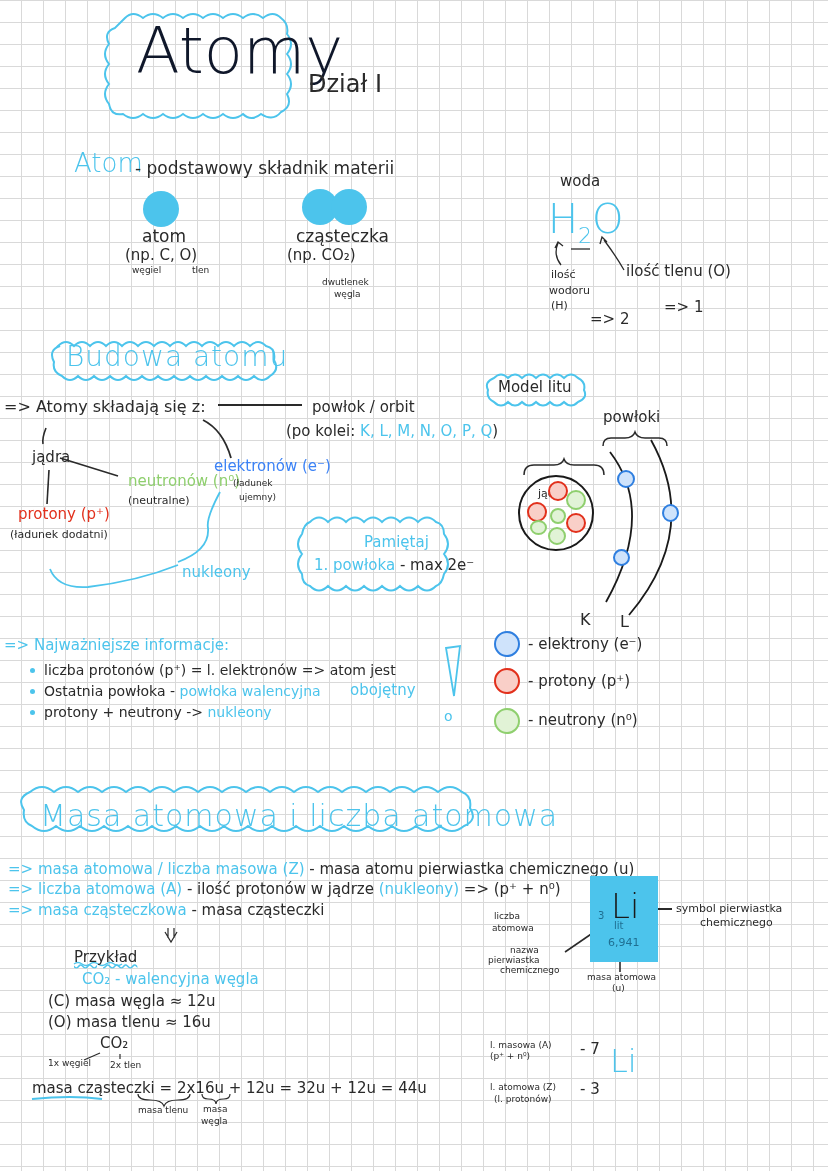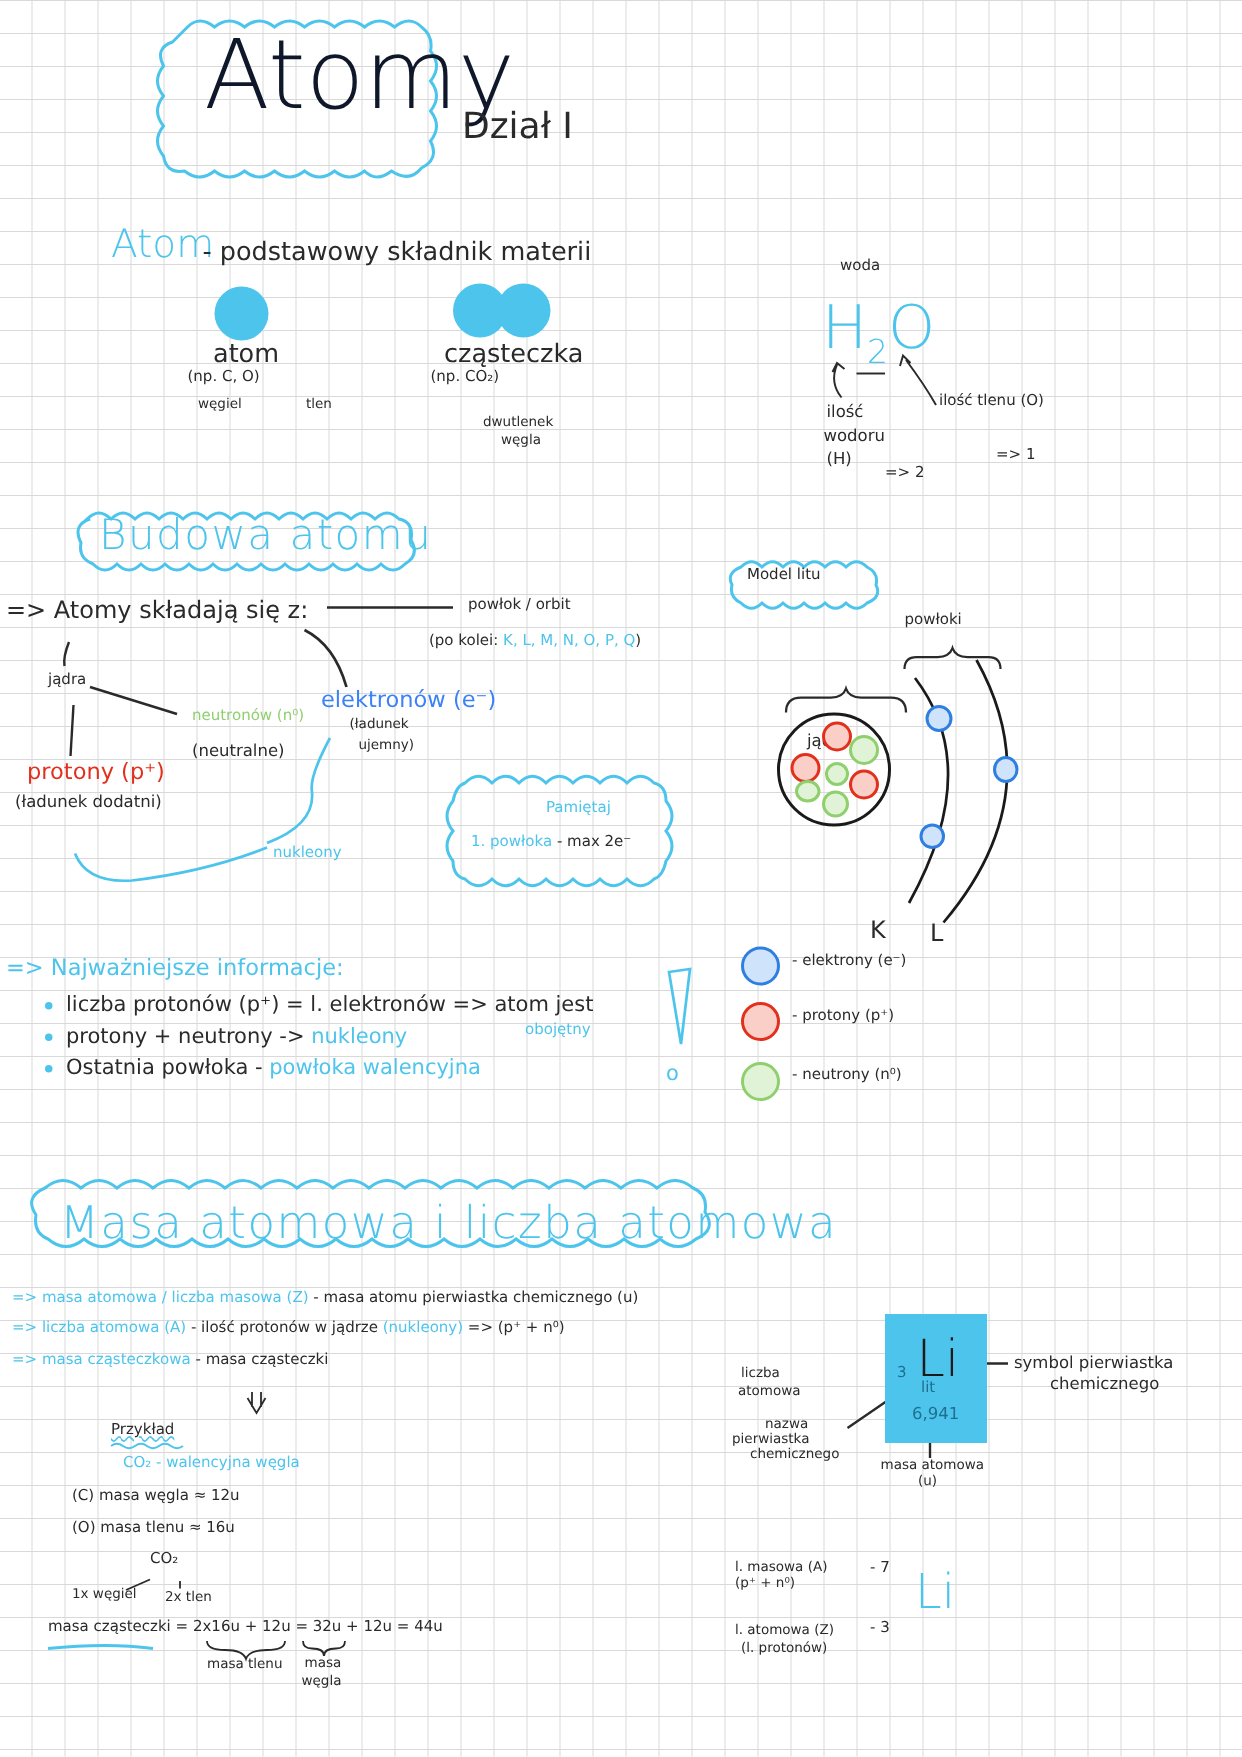--- a/index.html
+++ b/index.html
@@ -24,7 +24,7 @@
   .sec { font-size: 28px; color: #4cc4ec; font-weight: 300; letter-spacing: 1px; }
   .sm { font-size: 11px; }
   .xs { font-size: 9px; }
-  .md { font-size: 10px; }
+  .md { font-size: 15px; }
   .lg { font-size: 17px; }
   svg.overlay { position: absolute; left: 0; top: 0; pointer-events: none; }
   .dot { position: absolute; border-radius: 50%; }

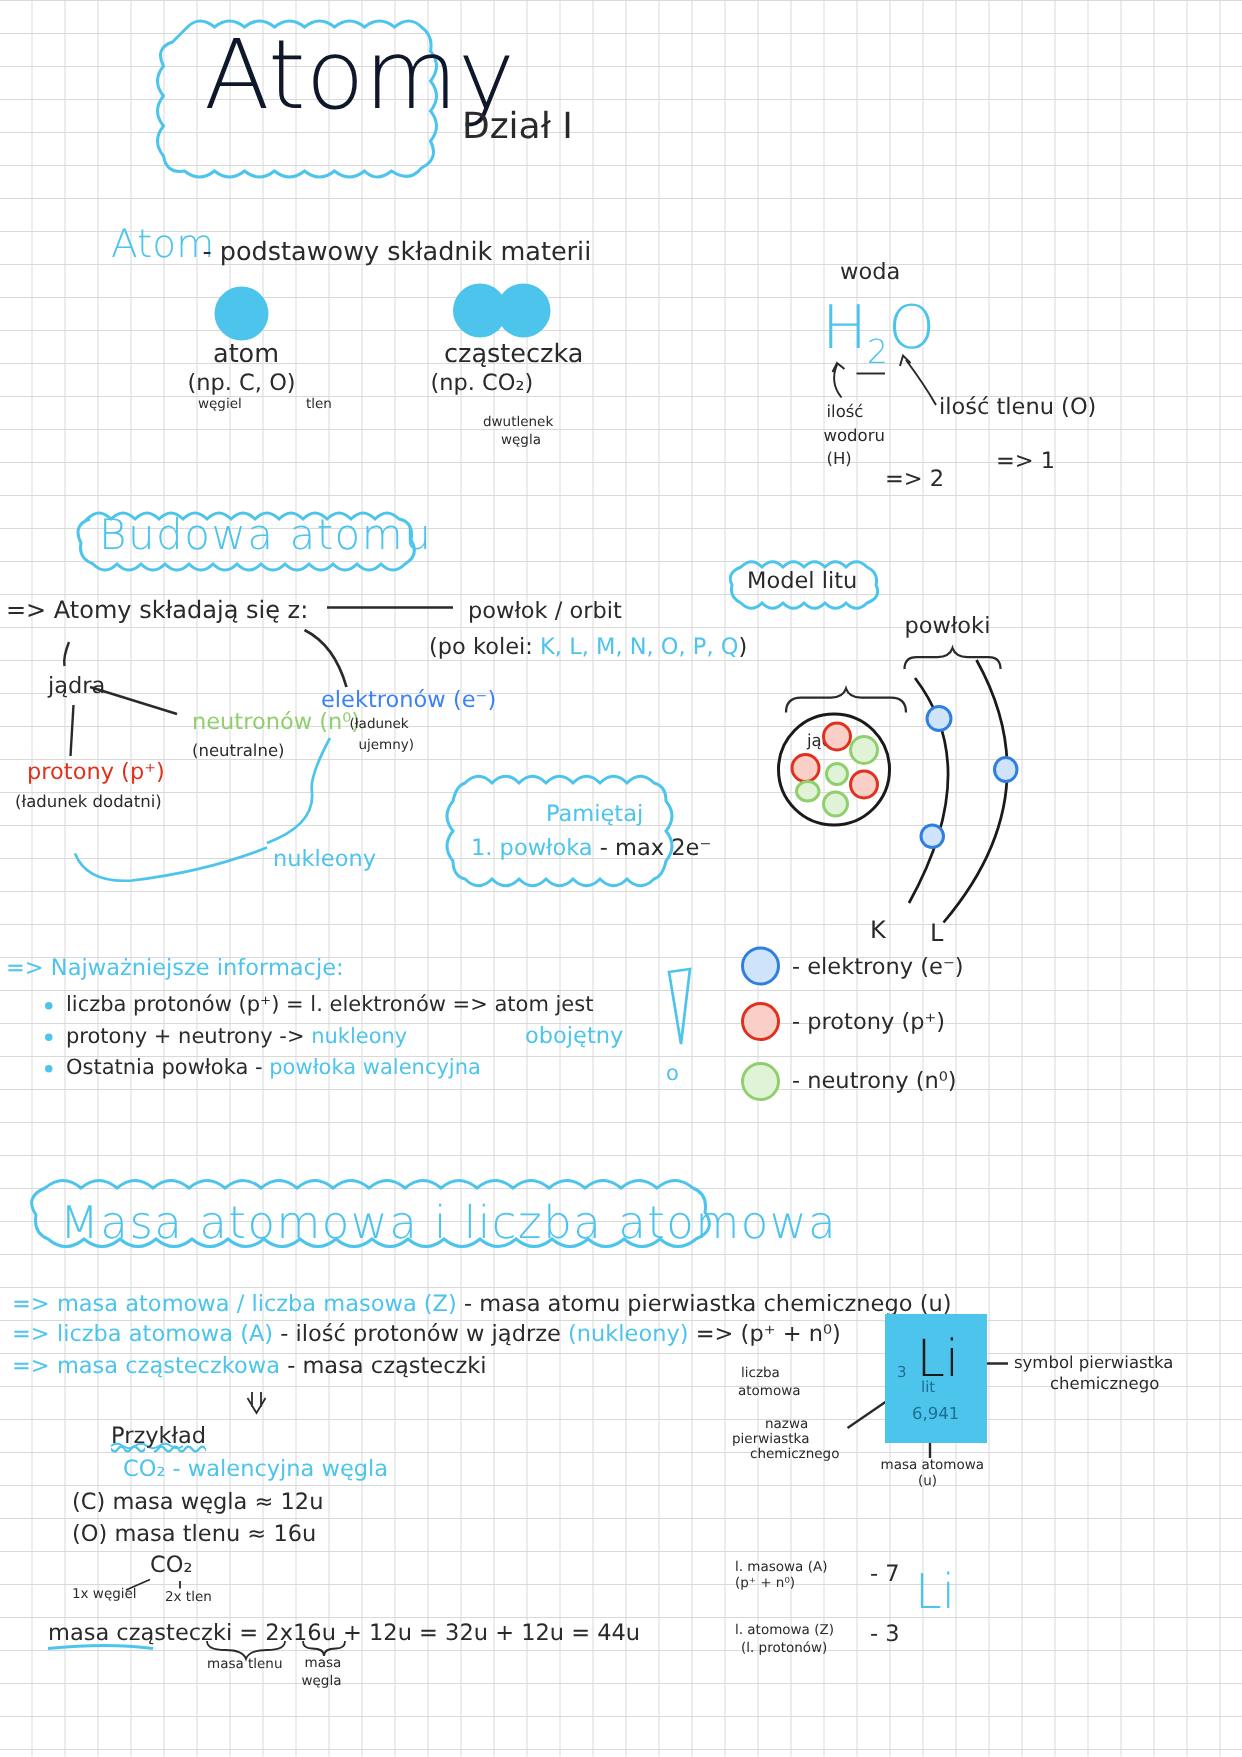--- a/index.html
+++ b/index.html
@@ -103,7 +103,7 @@
 <div class="abs ink lg" style="left:142px; top:226px;">atom</div>
 <div class="abs ink md" style="left:125px; top:246px;">(np. C, O)</div>
 <div class="abs ink xs" style="left:132px; top:265px;">węgiel</div>
-<div class="abs ink xs" style="left:204px; top:265px;">tlen</div>
+<div class="abs ink xs" style="left:192px; top:265px;">tlen</div>
 
 <div class="abs ink lg" style="left:296px; top:226px;">cząsteczka</div>
 <div class="abs ink md" style="left:287px; top:246px;">(np. CO₂)</div>

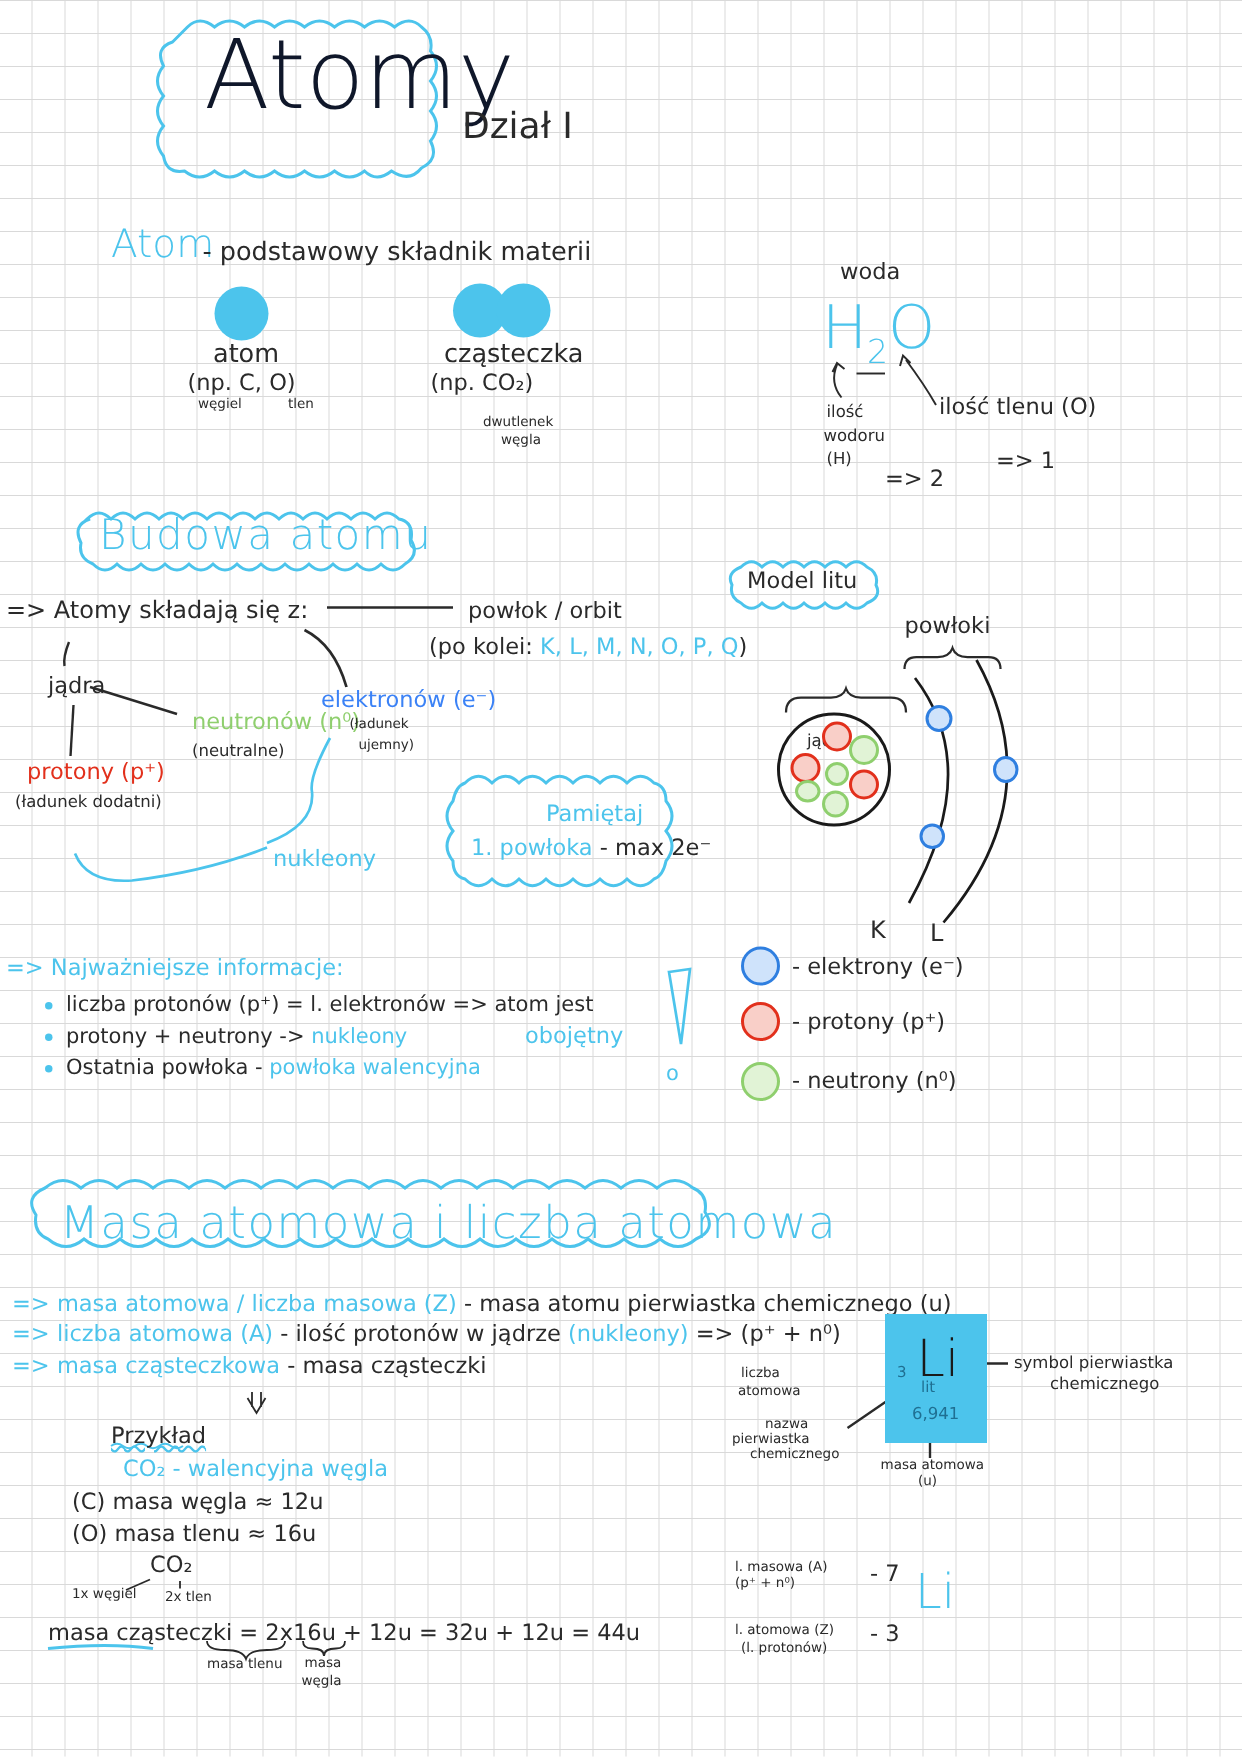--- a/index.html
+++ b/index.html
@@ -175,8 +175,8 @@
 <div class="abs blue" style="left:4px; top:636px; font-size:15px;">=&gt; Najważniejsze informacje:</div>
 <ul class="info abs ink" style="left:30px; top:660px; font-size:14px;">
   <li><span>liczba protonów (p⁺) = l. elektronów =&gt; atom jest</span></li>
+  <li><span>Ostatnia powłoka -</span> <span class="blue">powłoka walencyjna</span></li>
   <li><span>protony + neutrony -&gt;</span> <span class="blue">nukleony</span></li>
-  <li><span>Ostatnia powłoka -</span> <span class="blue">powłoka walencyjna</span></li>
 </ul>
 <div class="abs blue md" style="left:350px; top:681px;">obojętny</div>
 <div class="abs blue" style="left:444px; top:708px; font-size:14px;">o</div>

